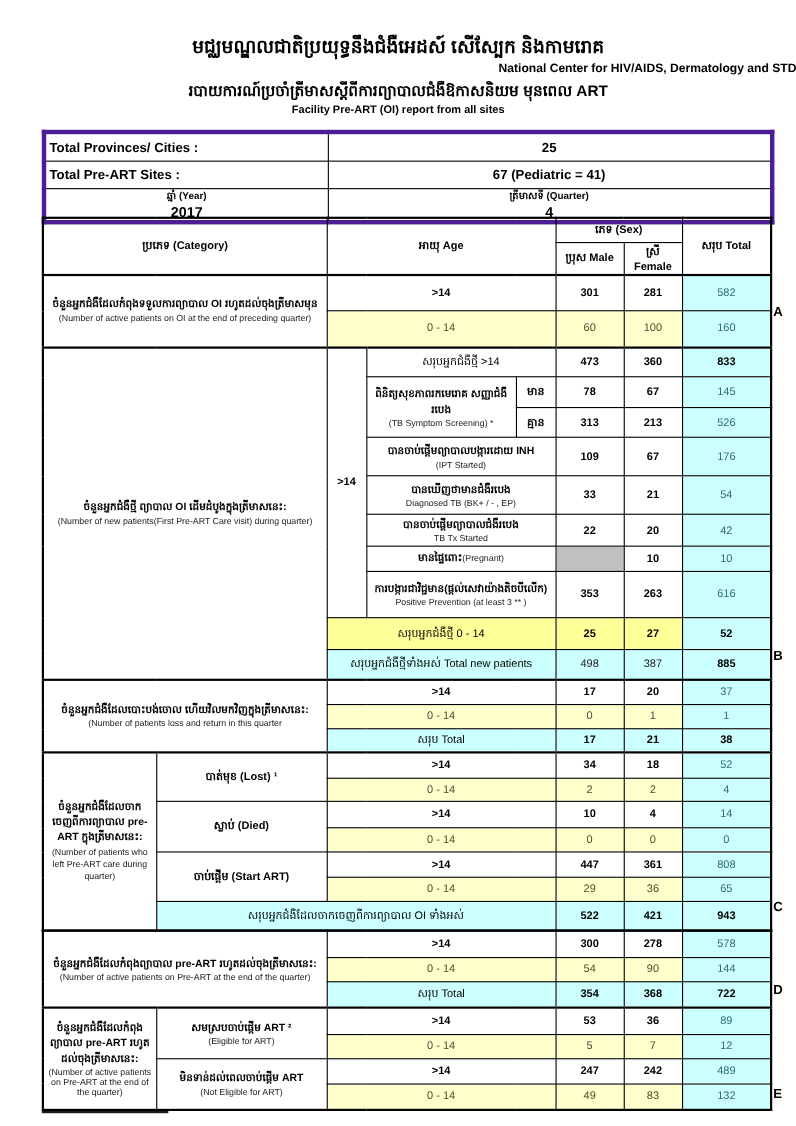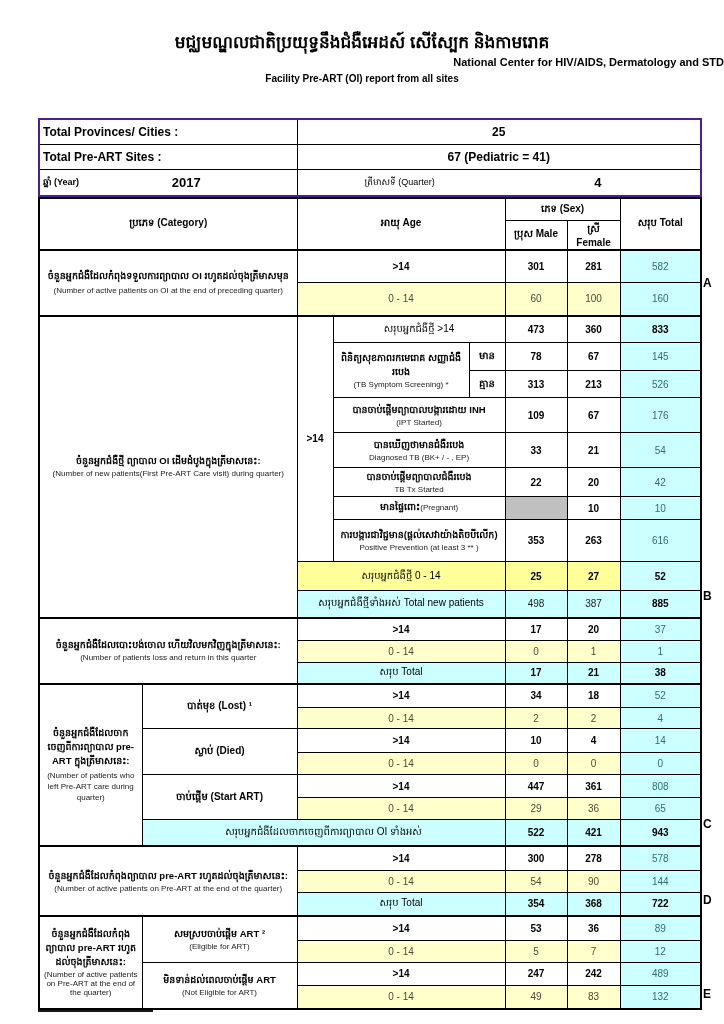--- a/index.html
+++ b/index.html
@@ -59,6 +59,7 @@
   <div class="titleblock">
     <div class="t-km1">មជ្ឈមណ្ឌលជាតិប្រយុទ្ធនឹងជំងឺអេដស៍ សើស្បែក និងកាមរោគ</div>
     <div class="t-en1">National Center for HIV/AIDS, Dermatology and STD</div>
+    <div class="t-km2">របាយការណ៍ប្រចាំត្រីមាសស្តីពីការព្យាបាលជំងឺឱកាសនិយម មុនពេល ART</div>
     <div class="t-en2">Facility Pre-ART (OI) report from all sites</div>
   </div>
 

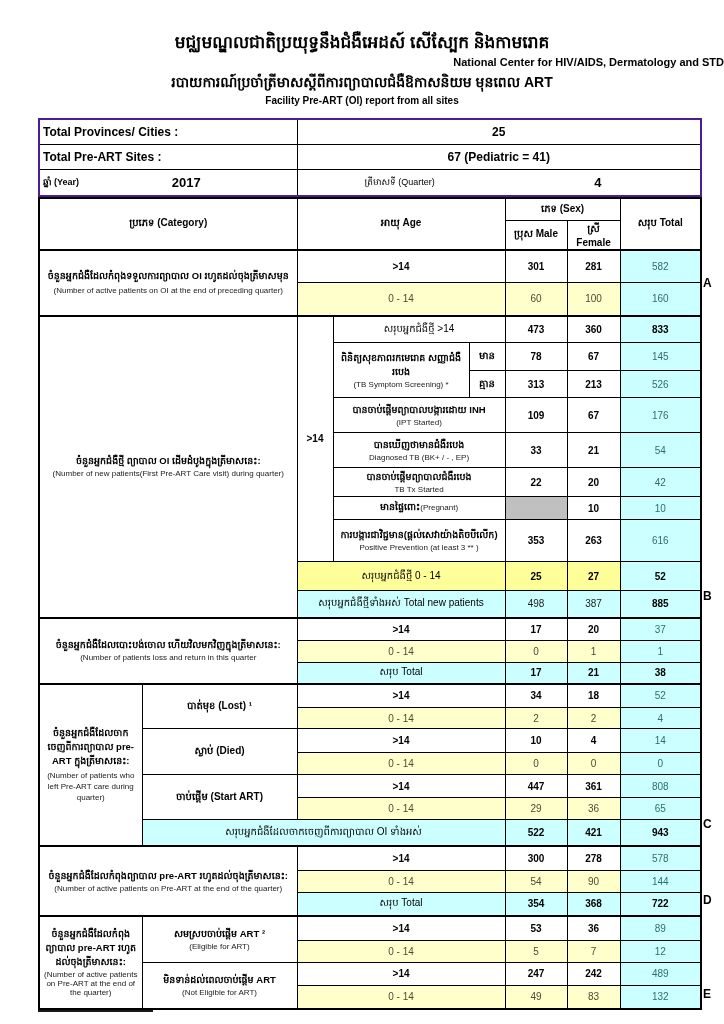--- a/index.html
+++ b/index.html
@@ -14,7 +14,7 @@
   table{border-collapse:collapse;table-layout:fixed;}
   td{border:1px solid #000;vertical-align:middle;overflow:hidden;}
 
-  .info{position:absolute;left:38px;top:118px;width:662px;border:2px solid #4c1d95;}
+  .info{position:absolute;left:38px;top:118px;width:662px;border:4px solid #4c1d95;}
   .info td{font-size:12px;font-weight:bold;height:24px;padding:0 3px;}
   .info .val{text-align:center;}
   .flexrow{display:flex;align-items:center;width:100%;}

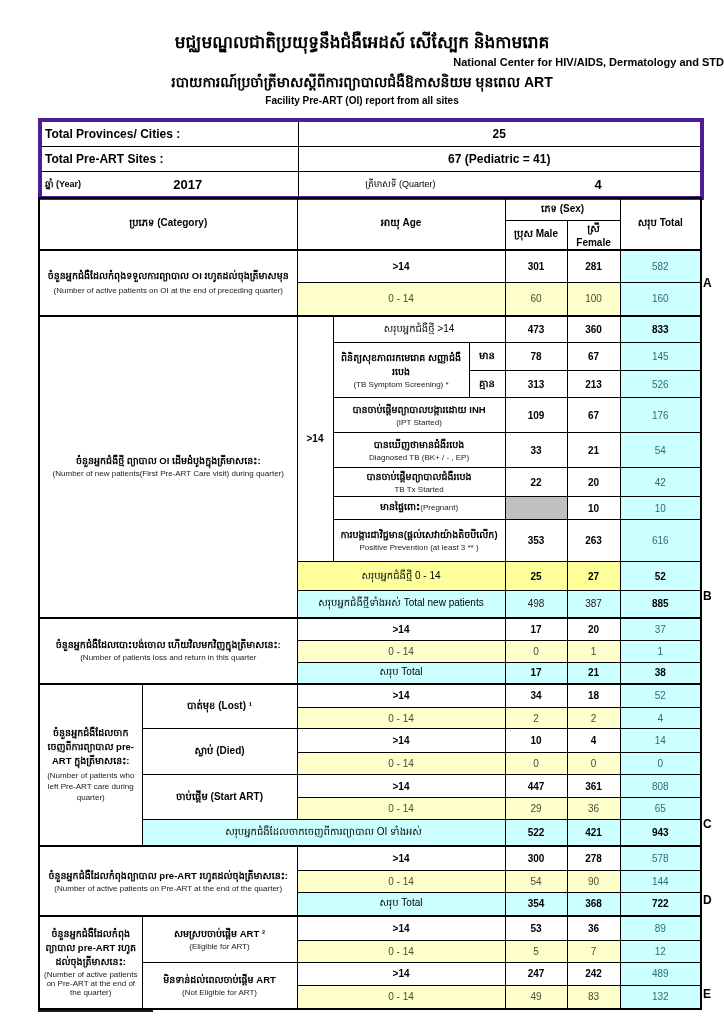--- a/index.html
+++ b/index.html
@@ -17,7 +17,7 @@
   .info{position:absolute;left:38px;top:118px;width:662px;border:4px solid #4c1d95;}
   .info td{font-size:12px;font-weight:bold;height:24px;padding:0 3px;}
   .info .val{text-align:center;}
-  .flexrow{display:flex;align-items:center;width:100%;}
+  .flexrow{display:flex;align-items:center;width:100%;flex-direction:column;}
   .yr-label{font-size:9px;font-weight:bold;}
   .yr-val{flex:1;text-align:center;font-size:13px;font-weight:bold;}
   .q-label{width:50%;text-align:center;font-size:9px;font-weight:normal;}

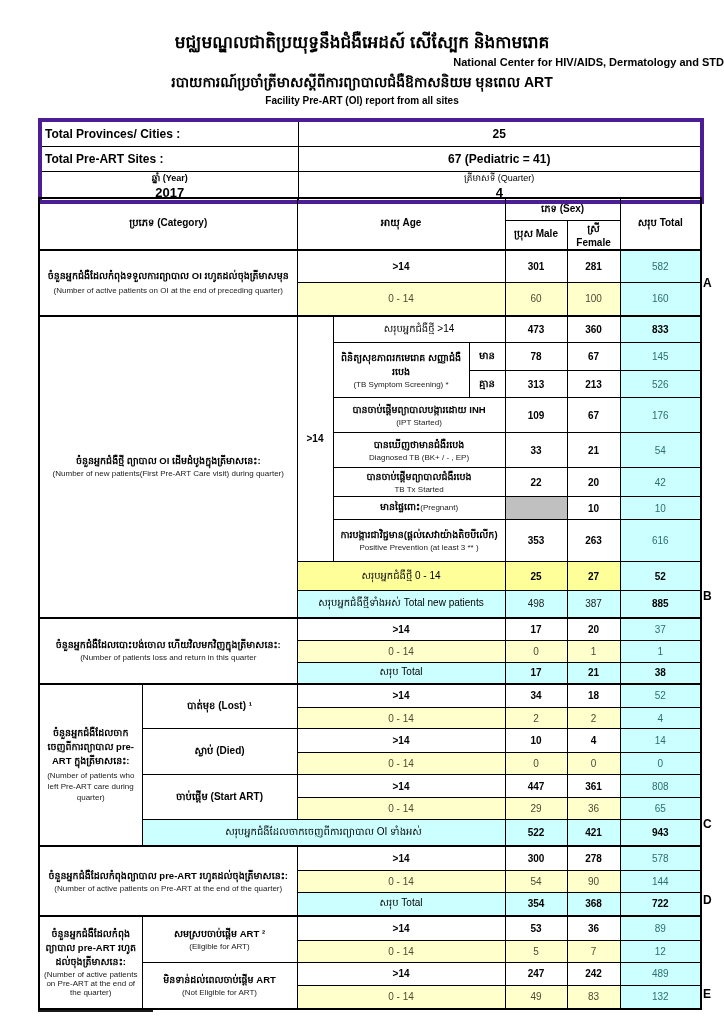--- a/index.html
+++ b/index.html
@@ -20,7 +20,7 @@
   .flexrow{display:flex;align-items:center;width:100%;flex-direction:column;}
   .yr-label{font-size:9px;font-weight:bold;}
   .yr-val{flex:1;text-align:center;font-size:13px;font-weight:bold;}
-  .q-label{width:50%;text-align:center;font-size:9px;font-weight:normal;}
+  .q-label{width:50%;text-align:center;font-size:9px;font-weight:bold;}
   .q-val{width:50%;text-align:center;font-size:13px;font-weight:bold;}
 
   .main{position:absolute;left:38px;top:197px;width:662px;border:2px solid #000;}

